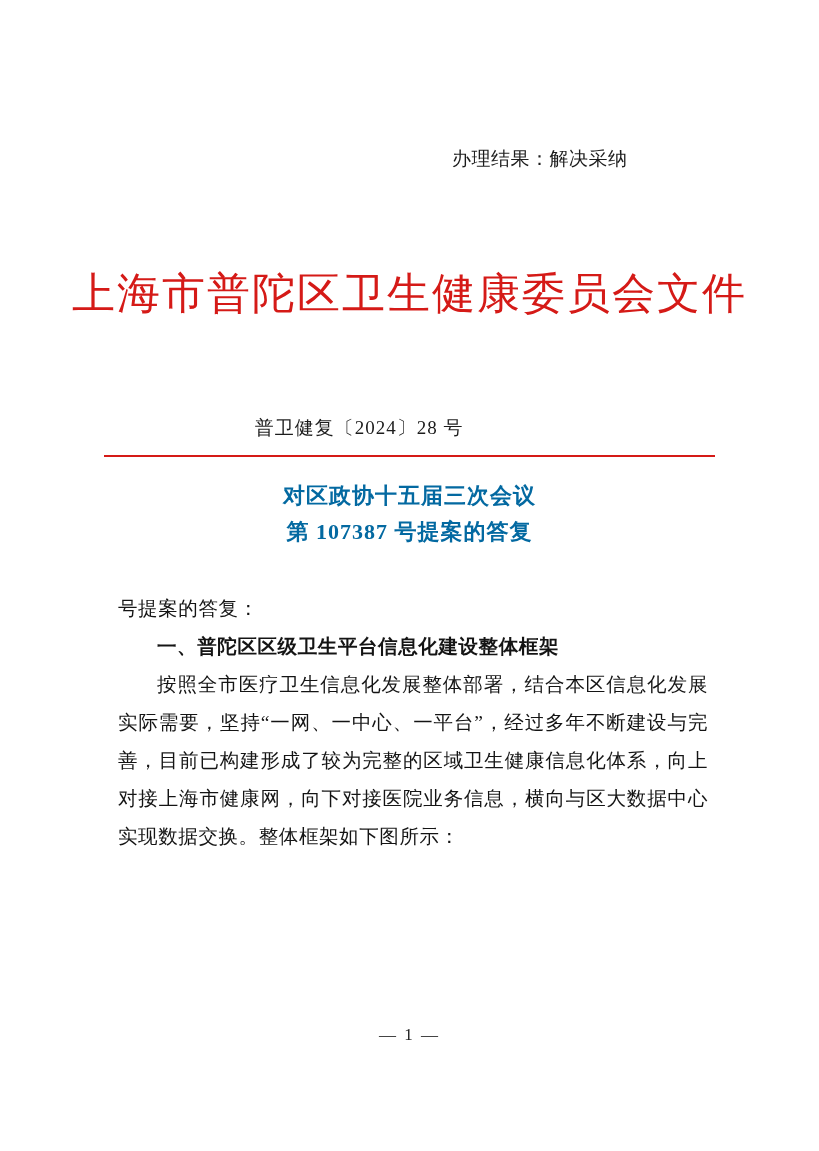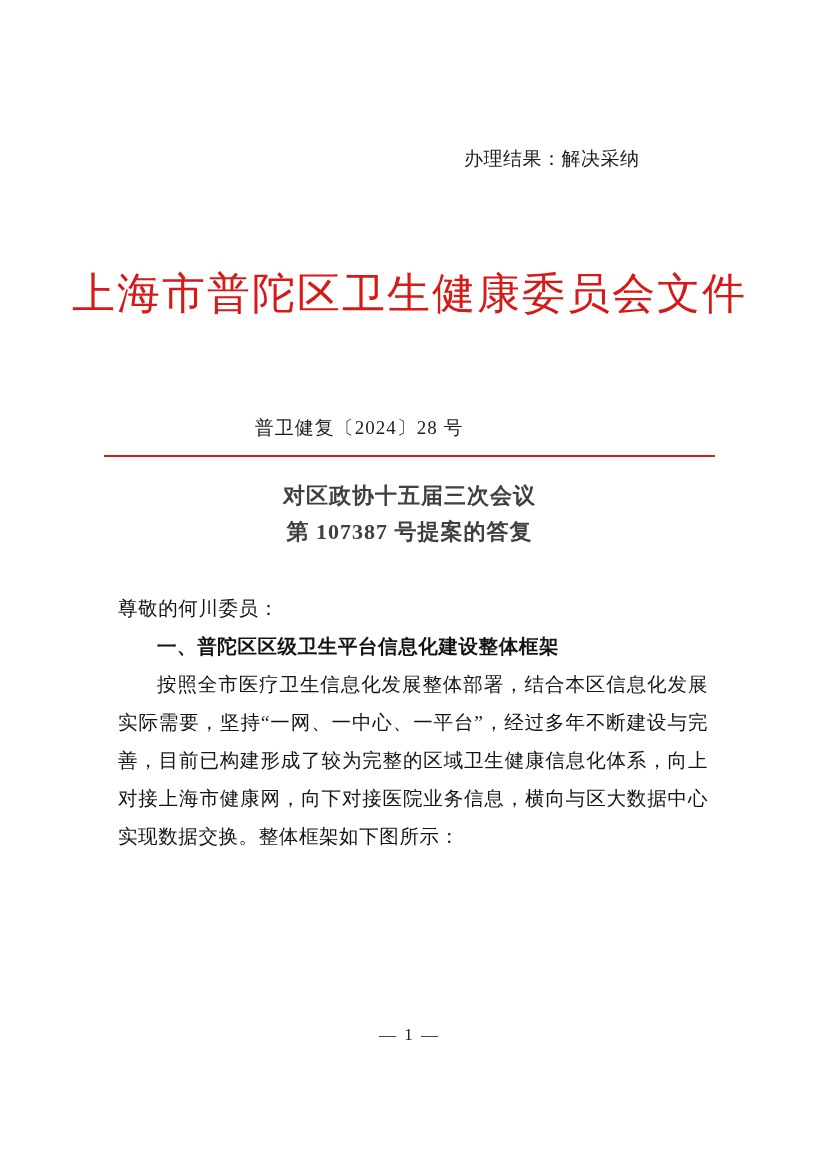--- a/index.html
+++ b/index.html
@@ -36,7 +36,6 @@
   }
   .meta-line {
     white-space: nowrap;
-    margin-left: 12px;
   }
 
   

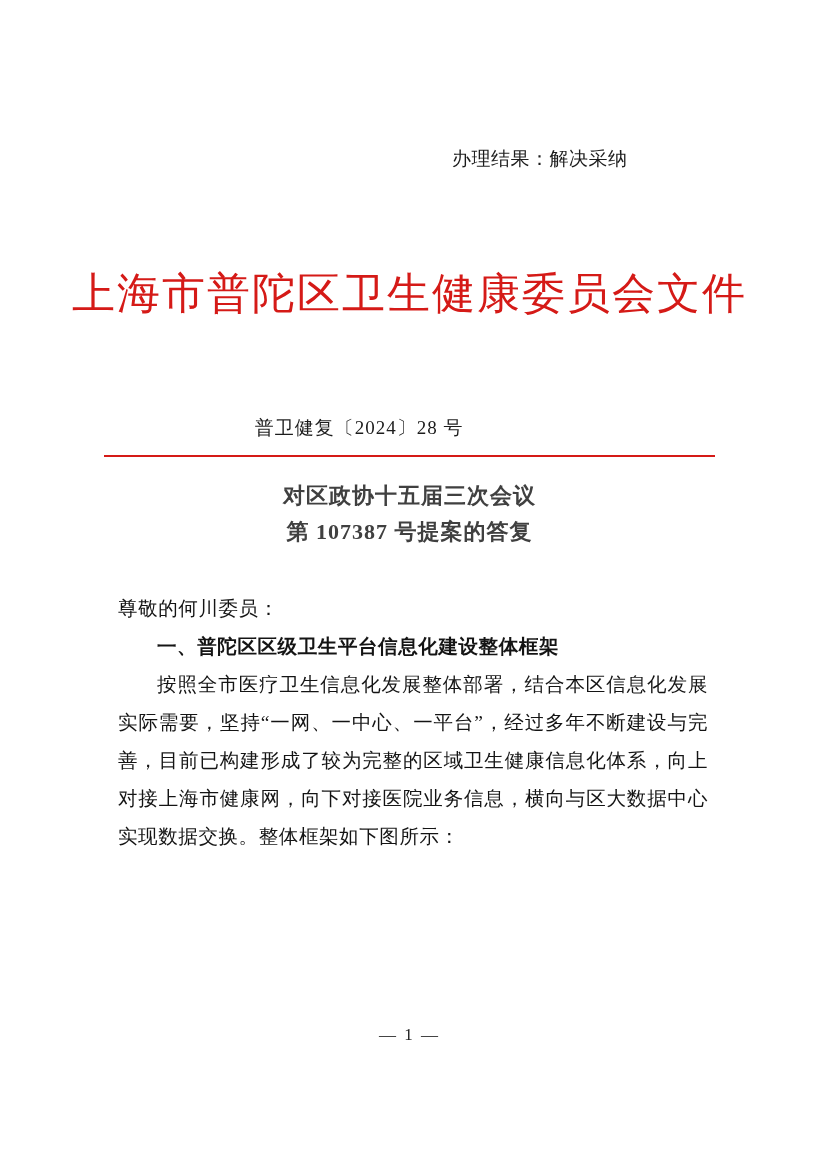--- a/index.html
+++ b/index.html
@@ -86,7 +86,7 @@
     font-weight: bold;
     line-height: 36px;
     letter-spacing: 1px;
-    color: #404040;
+    color: #0369a1;
   }
   .subject div { white-space: nowrap; }
 

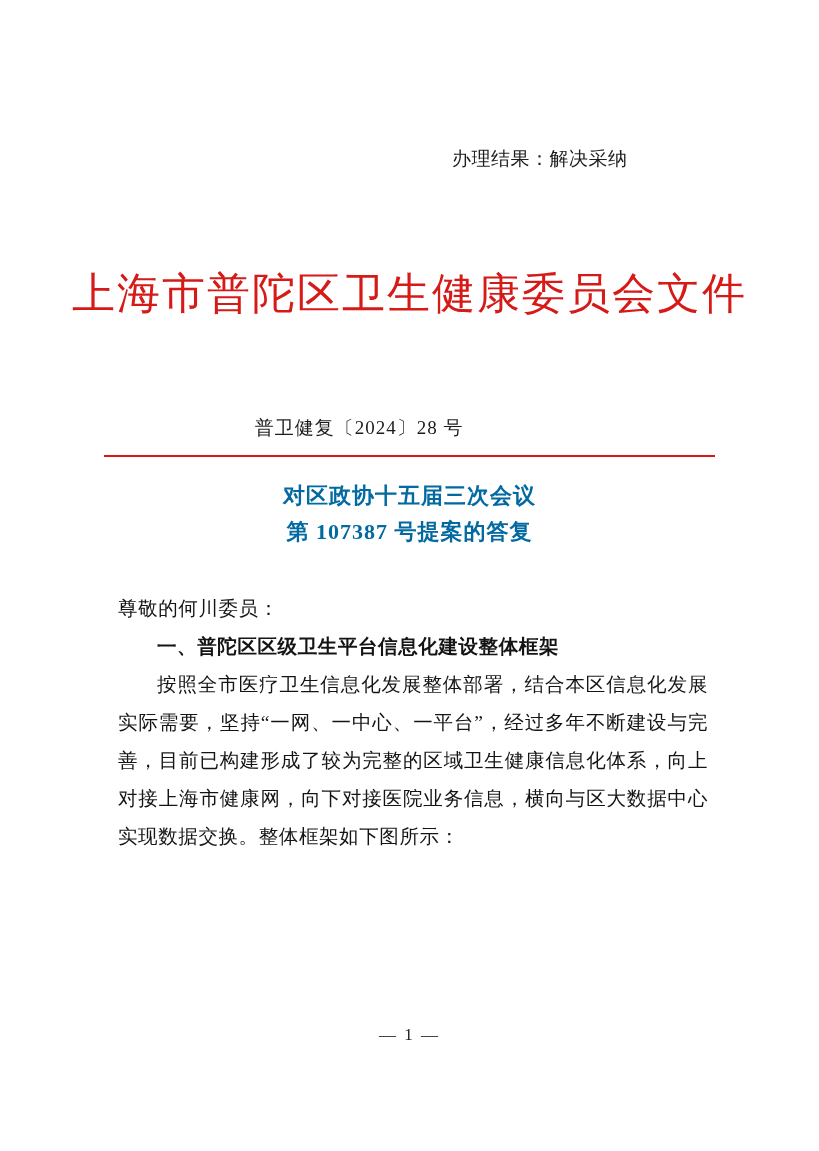--- a/index.html
+++ b/index.html
@@ -146,7 +146,7 @@
   </div>
 
   <div class="body-text">
-    <p>尊敬的何川委员：</p>
+    <p>号提案的答复：</p>
     <p class="section-head">一、普陀区区级卫生平台信息化建设整体框架</p>
     <p class="indent">按照全市医疗卫生信息化发展整体部署，结合本区信息化发展实际需要，坚持“一网、一中心、一平台”，经过多年不断建设与完善，目前已构建形成了较为完整的区域卫生健康信息化体系，向上对接上海市健康网，向下对接医院业务信息，横向与区大数据中心实现数据交换。整体框架如下图所示：</p>
   </div>

